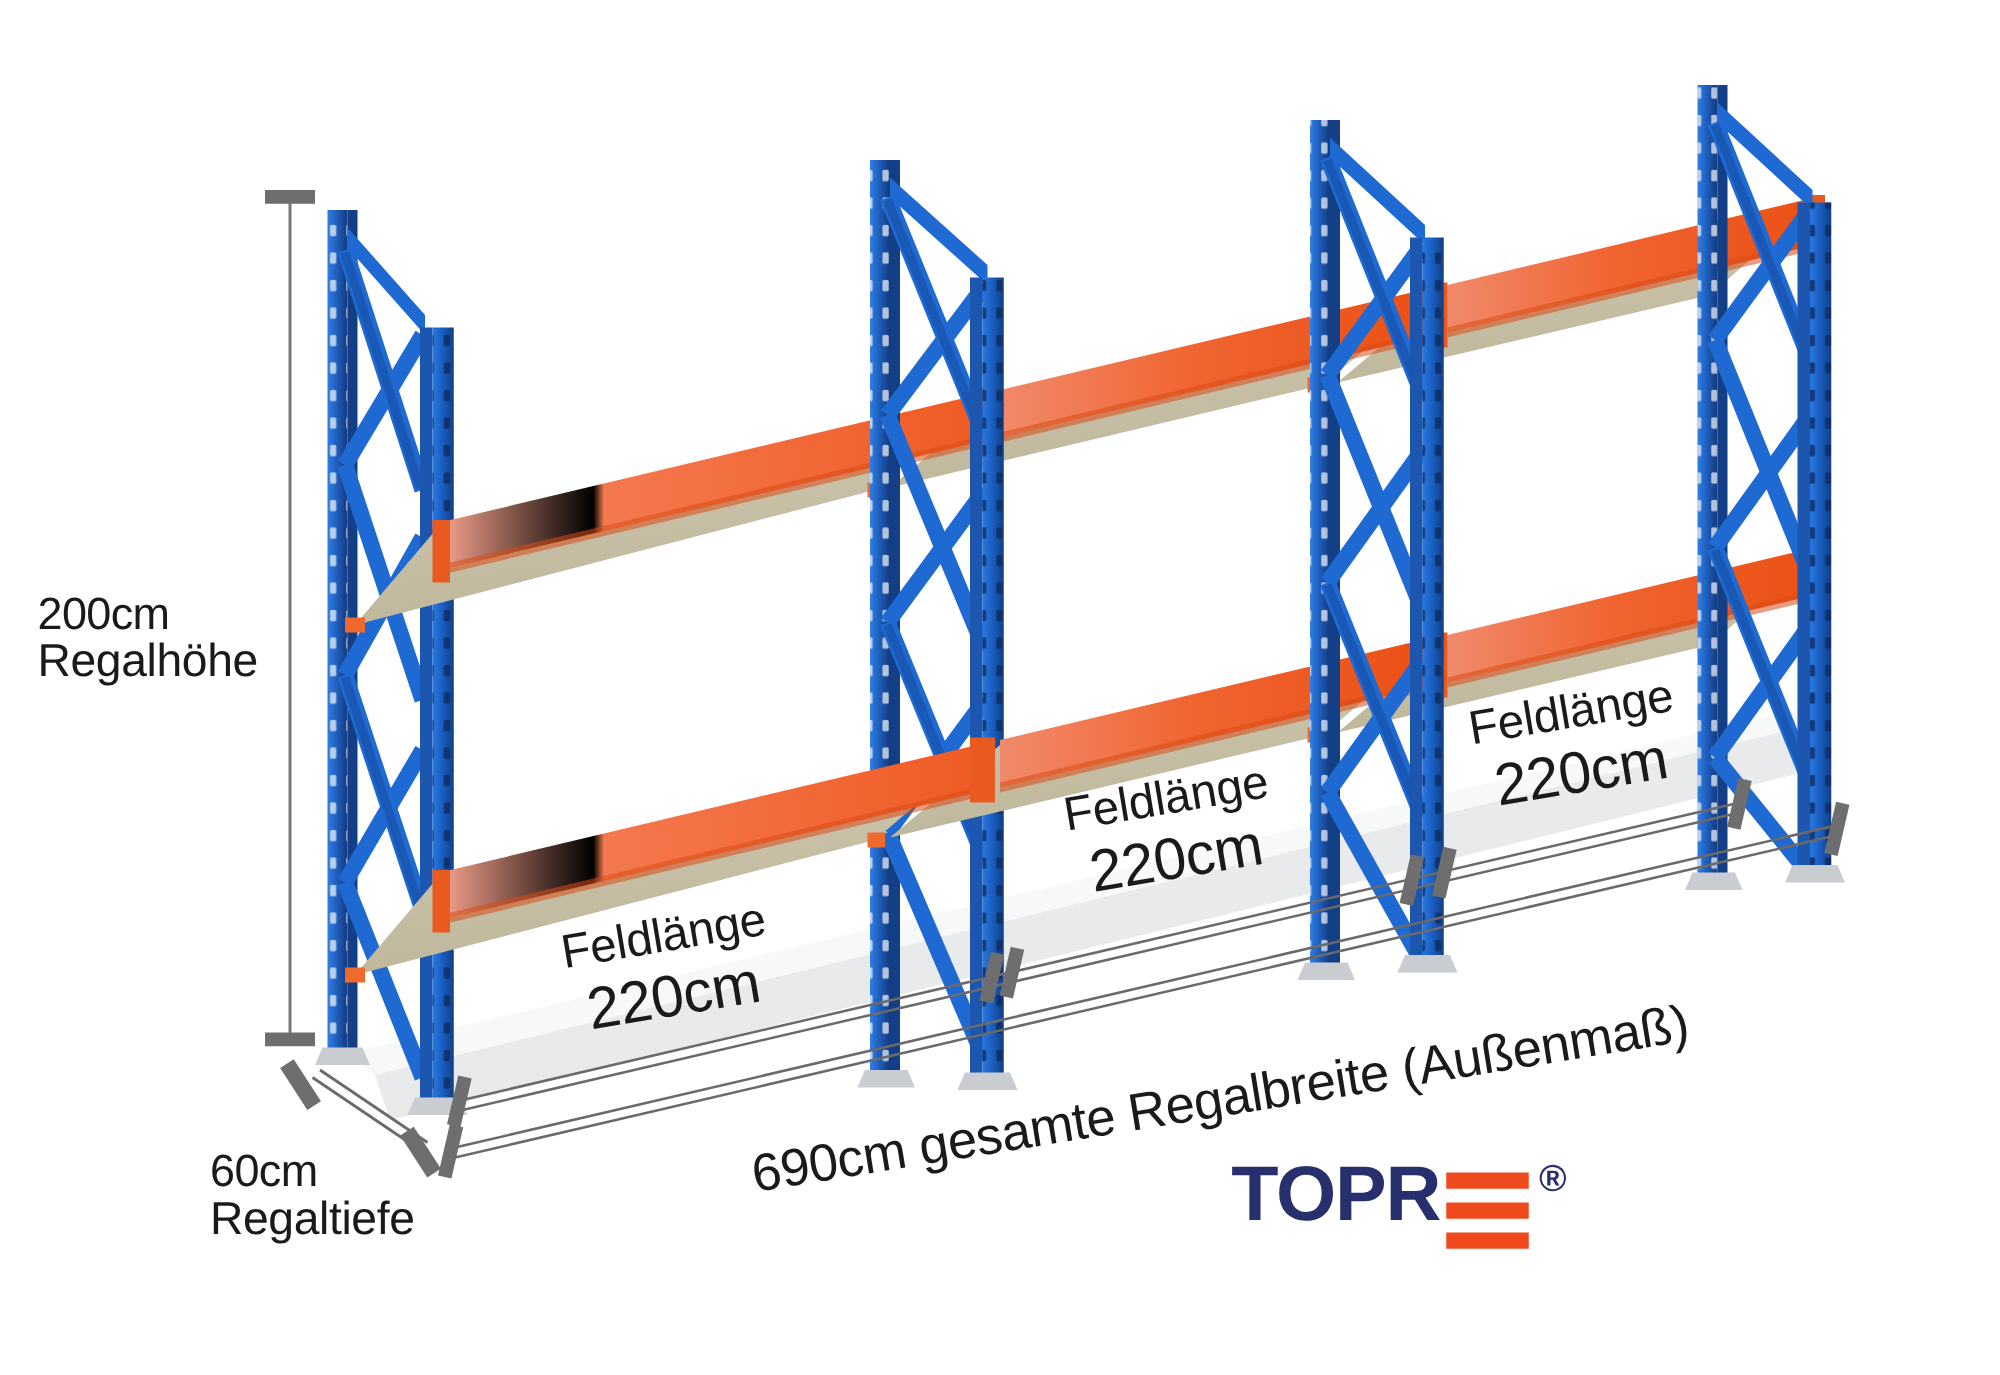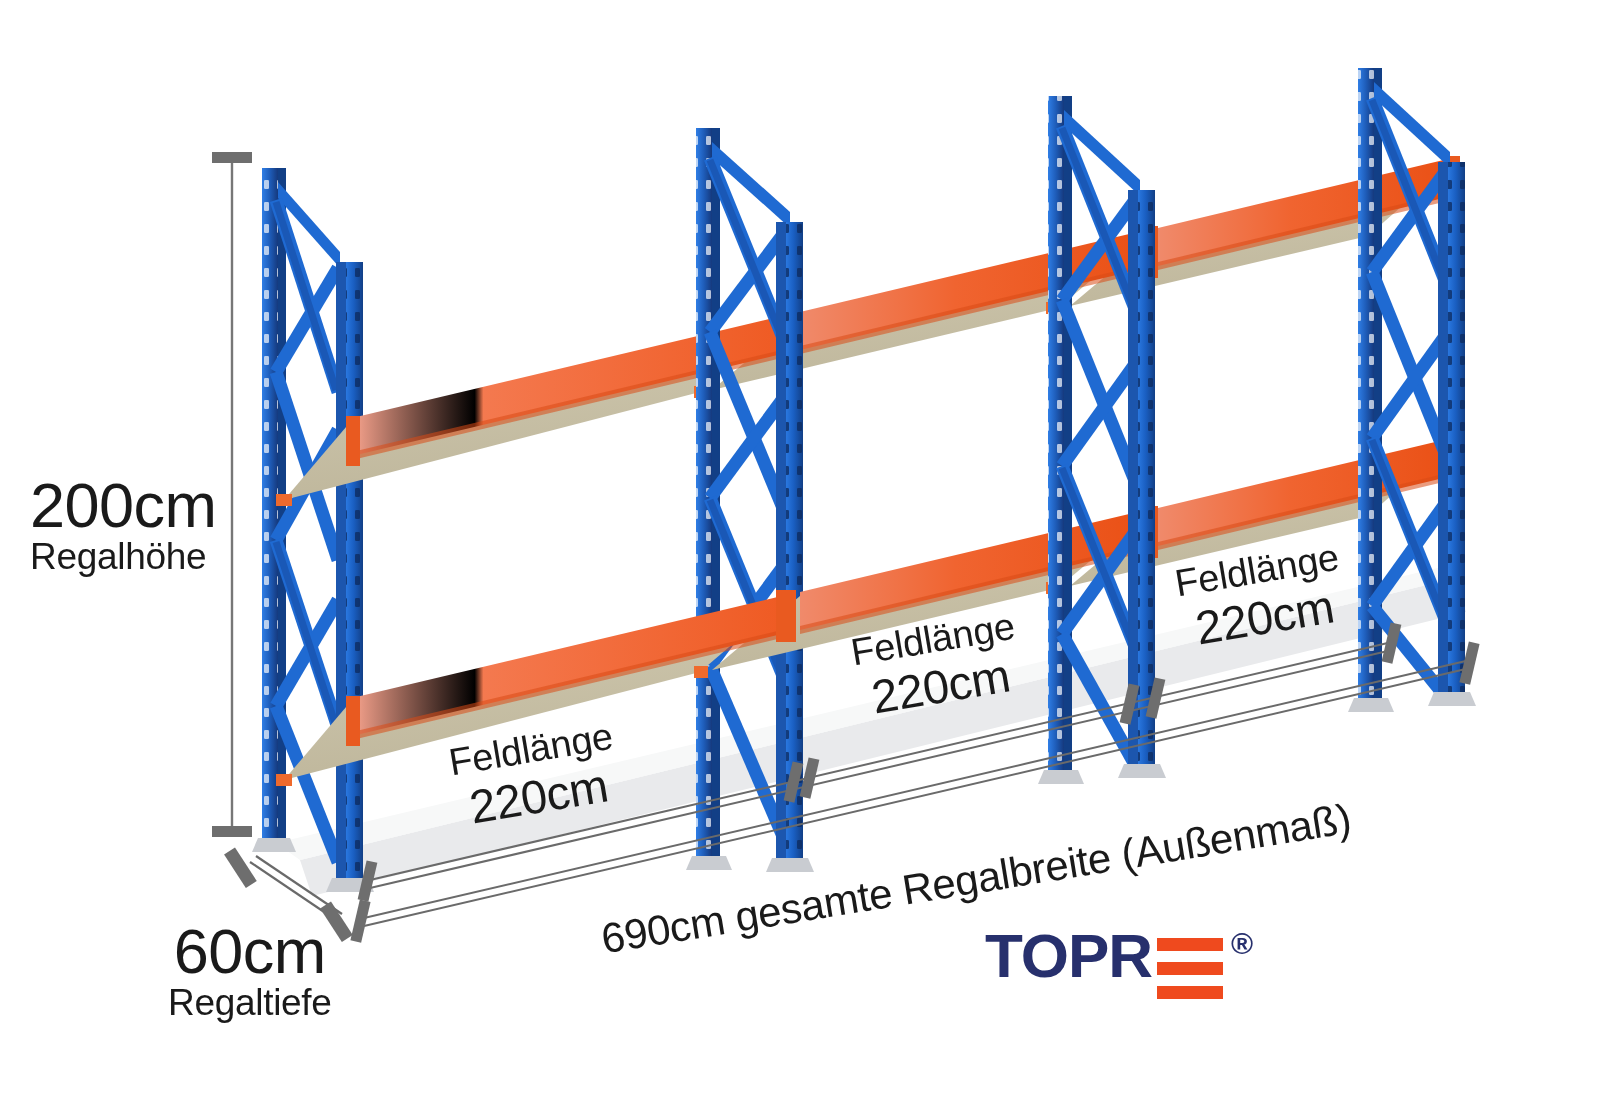--- a/index.html
+++ b/index.html
@@ -12,7 +12,7 @@
   
   .lbl{position:absolute;color:#1a1a1a;white-space:nowrap;line-height:1.05;
        font-family:"Liberation Sans","DejaVu Sans",sans-serif;}
-  .lbl .big{display:block;font-size:63px;letter-spacing:-0.5px;}
+  .lbl .big{display:block;font-size:36px;letter-spacing:-0.5px;}
   .lbl .sub{display:block;font-size:37px;letter-spacing:-0.3px;}
 
   #height-label{left:30px;top:472px;text-align:left;}

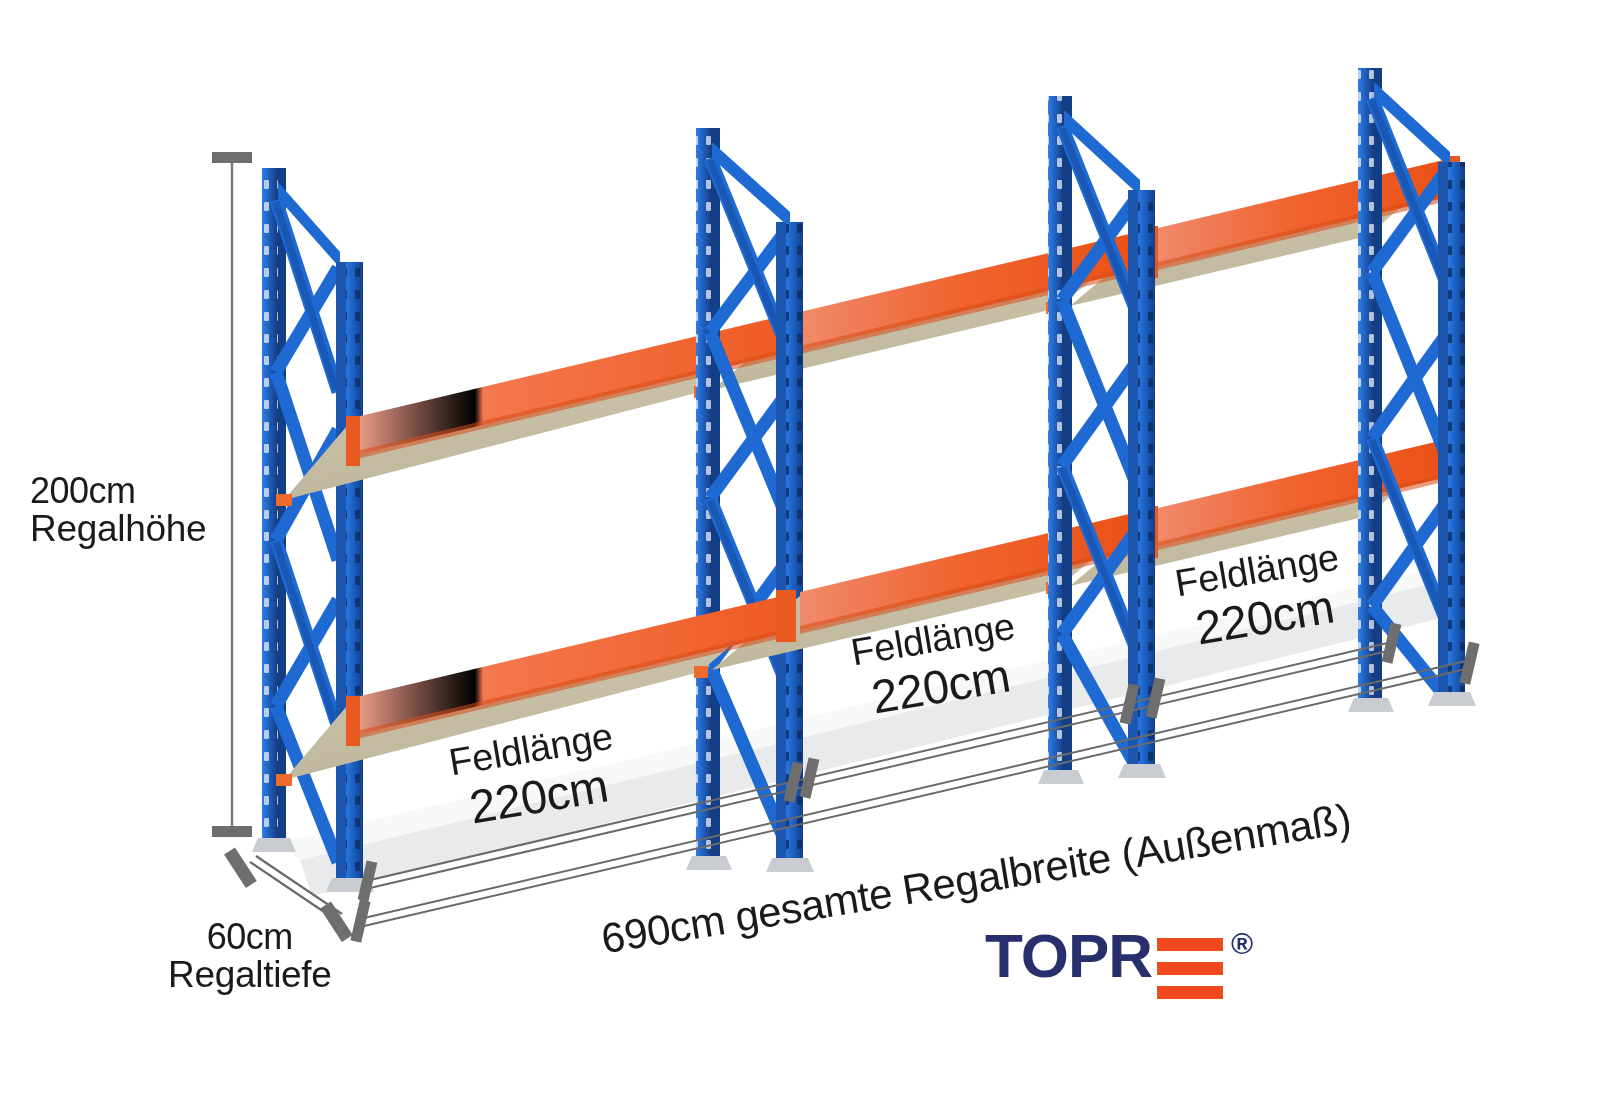--- a/index.html
+++ b/index.html
@@ -16,7 +16,7 @@
   .lbl .sub{display:block;font-size:37px;letter-spacing:-0.3px;}
 
   #height-label{left:30px;top:472px;text-align:left;}
-  #depth-label{left:168px;top:918px;text-align:center;}
+  #depth-label{left:168px;top:918px;text-align:left;}
 
   
   .rot{position:absolute;color:#1a1a1a;white-space:nowrap;text-align:center;

